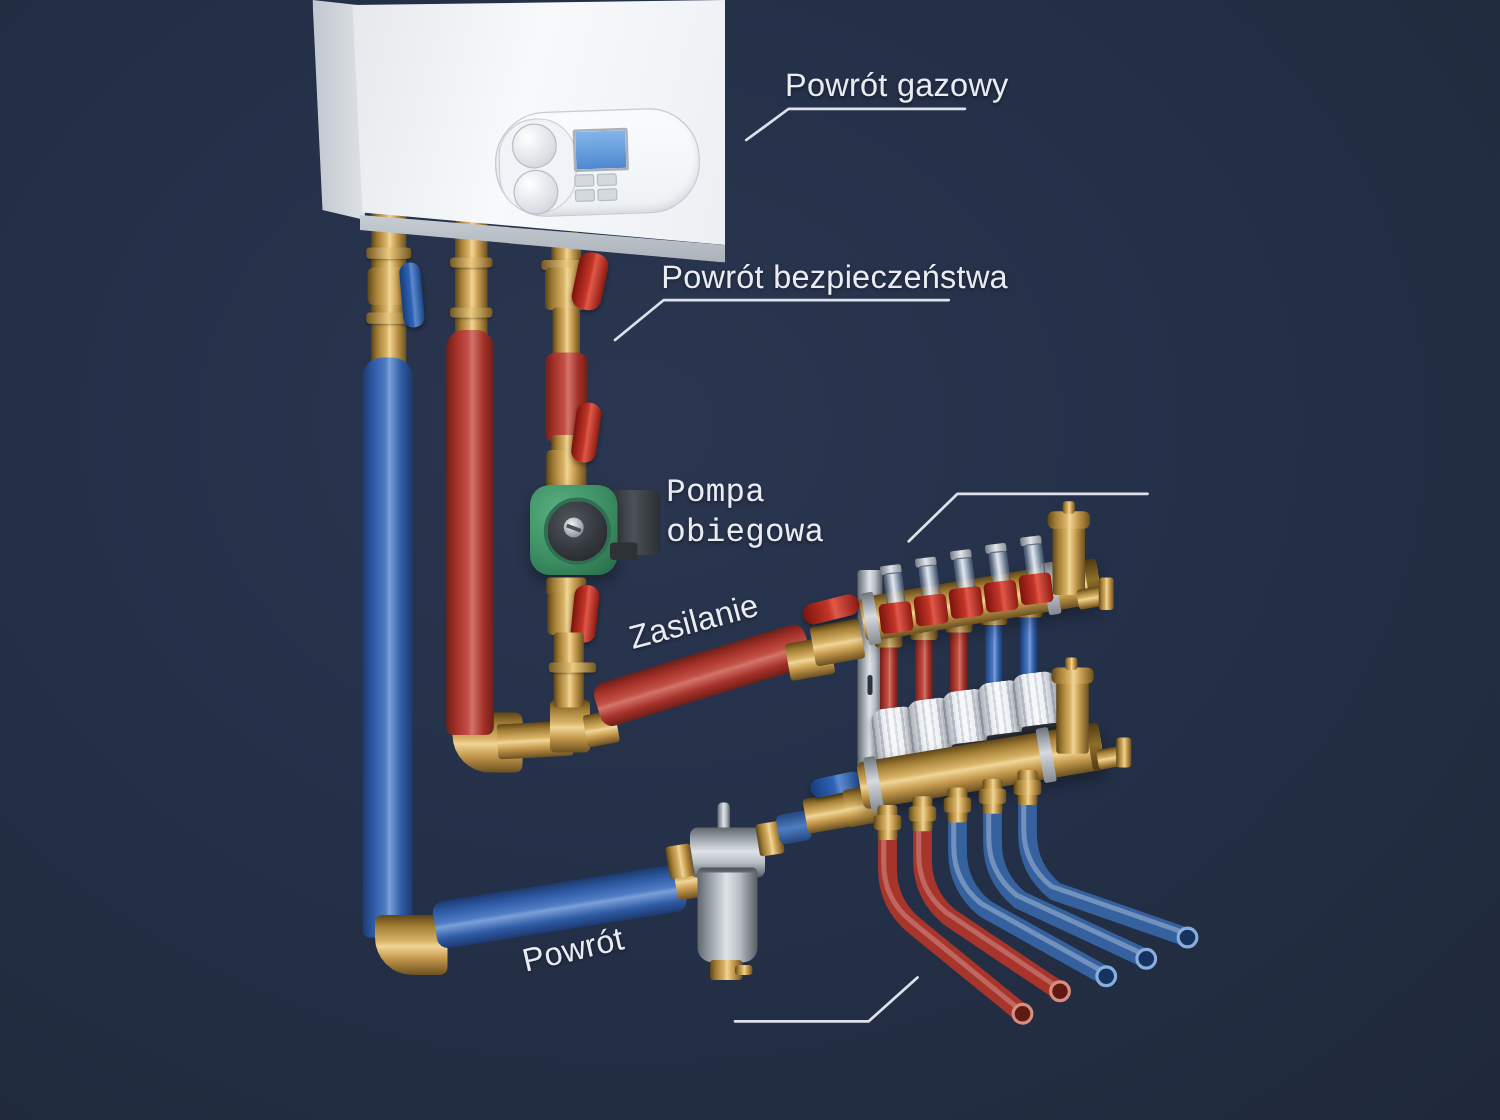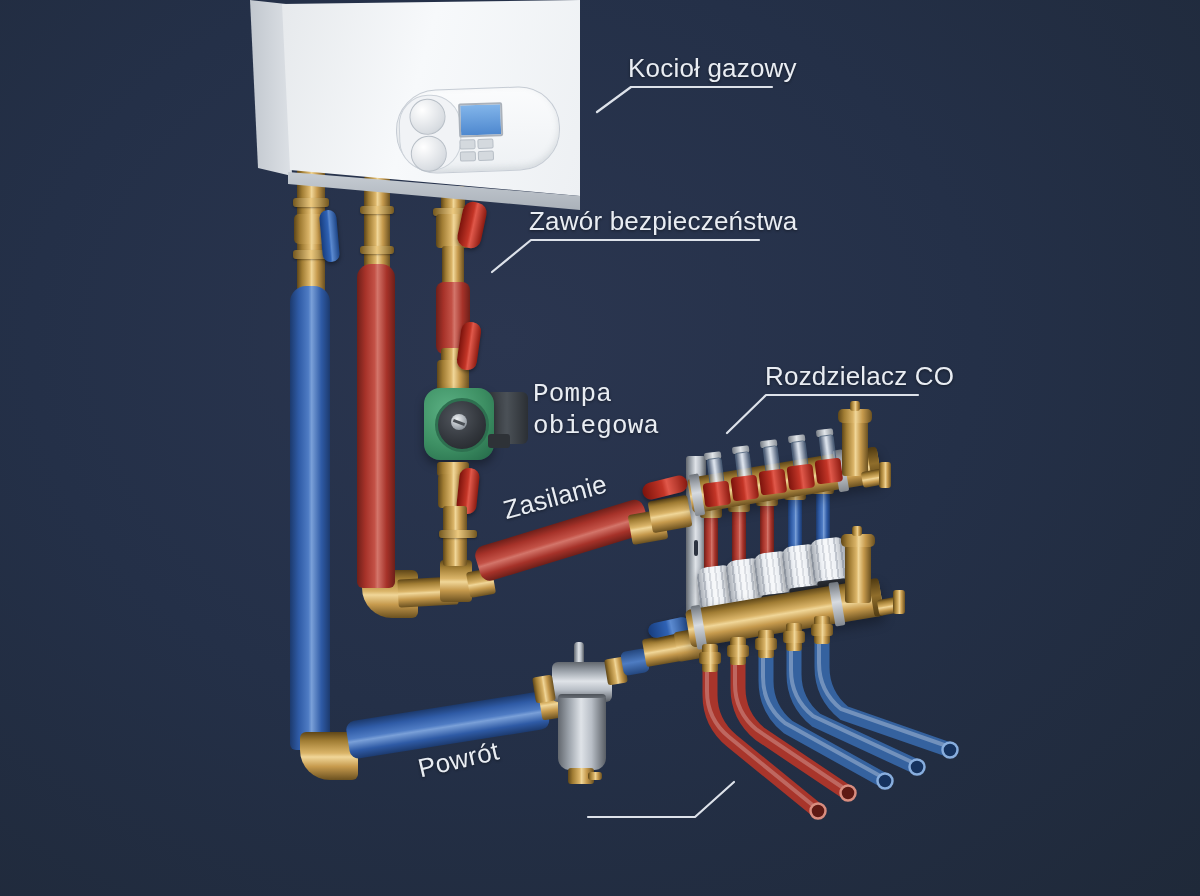--- a/index.html
+++ b/index.html
@@ -254,7 +254,7 @@
     </g>
   </svg>
 
-  <div class="lbl" style="left:628px;top:53px;">Kocioł gazowy</div>
+  <div class="lbl" style="left:628px;top:53px;">Powrót gazowy</div>
   <div class="lbl" style="left:529px;top:206px;">Zawór bezpieczeństwa</div>
   <div class="lbl lbl-wrap" style="left:533px;top:379px;width:150px;">Pompa obiegowa</div>
   <div class="lbl" style="left:765px;top:361px;">Rozdzielacz CO</div>

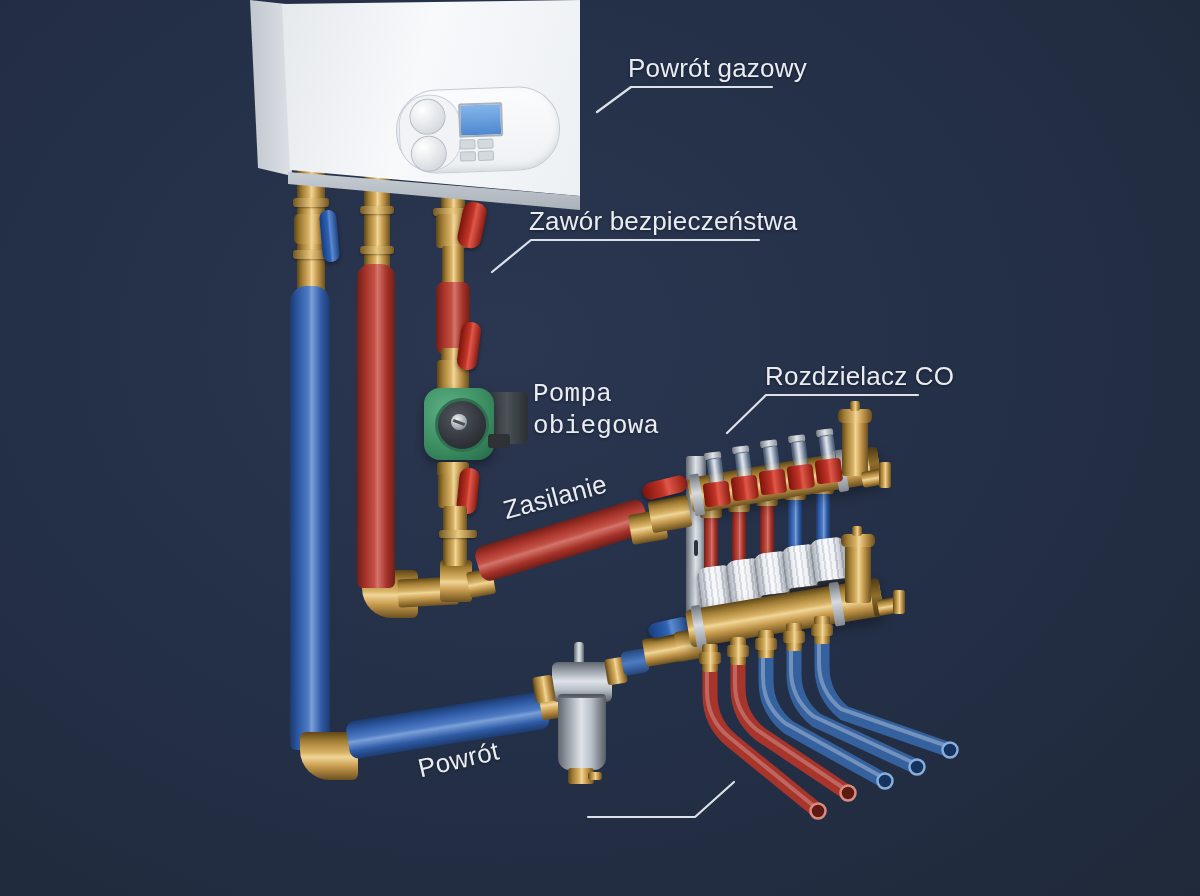--- a/index.html
+++ b/index.html
@@ -255,7 +255,7 @@
   </svg>
 
   <div class="lbl" style="left:628px;top:53px;">Powrót gazowy</div>
-  <div class="lbl" style="left:529px;top:206px;">Zawór bezpieczeństwa</div>
+  <div class="lbl" style="left:529px;top:206px;">Powrót bezpieczeństwa</div>
   <div class="lbl lbl-wrap" style="left:533px;top:379px;width:150px;">Pompa obiegowa</div>
   <div class="lbl" style="left:765px;top:361px;">Rozdzielacz CO</div>
   <div class="lbl" style="left:500px;top:496px;transform:rotate(-15deg);transform-origin:left top;">Zasilanie</div>

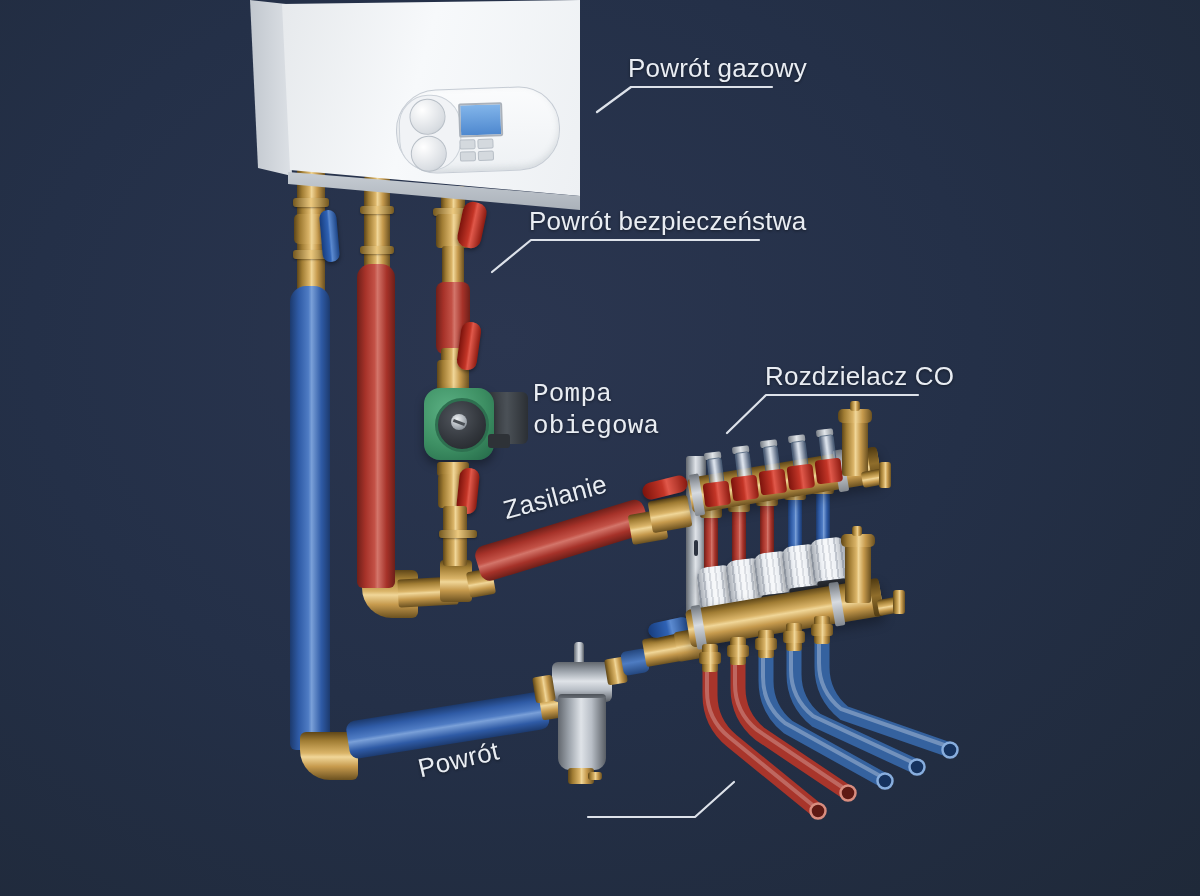--- a/index.html
+++ b/index.html
@@ -257,7 +257,6 @@
   <div class="lbl" style="left:628px;top:53px;">Powrót gazowy</div>
   <div class="lbl" style="left:529px;top:206px;">Powrót bezpieczeństwa</div>
   <div class="lbl lbl-wrap" style="left:533px;top:379px;width:150px;">Pompa obiegowa</div>
-  <div class="lbl" style="left:765px;top:361px;">Rozdzielacz CO</div>
   <div class="lbl" style="left:500px;top:496px;transform:rotate(-15deg);transform-origin:left top;">Zasilanie</div>
   <div class="lbl" style="left:415px;top:754px;transform:rotate(-13deg);transform-origin:left top;">Powrót</div>
 

